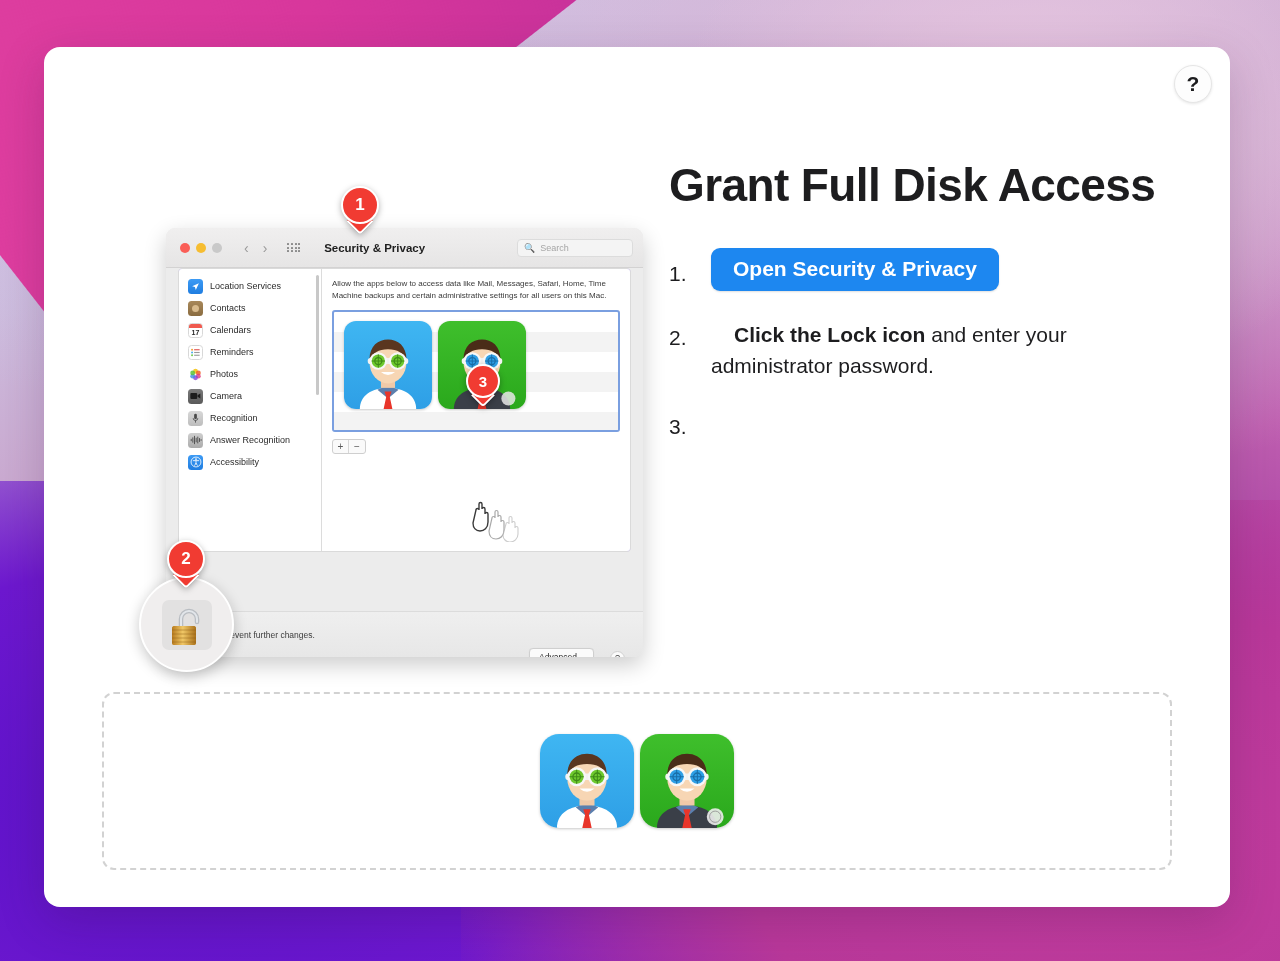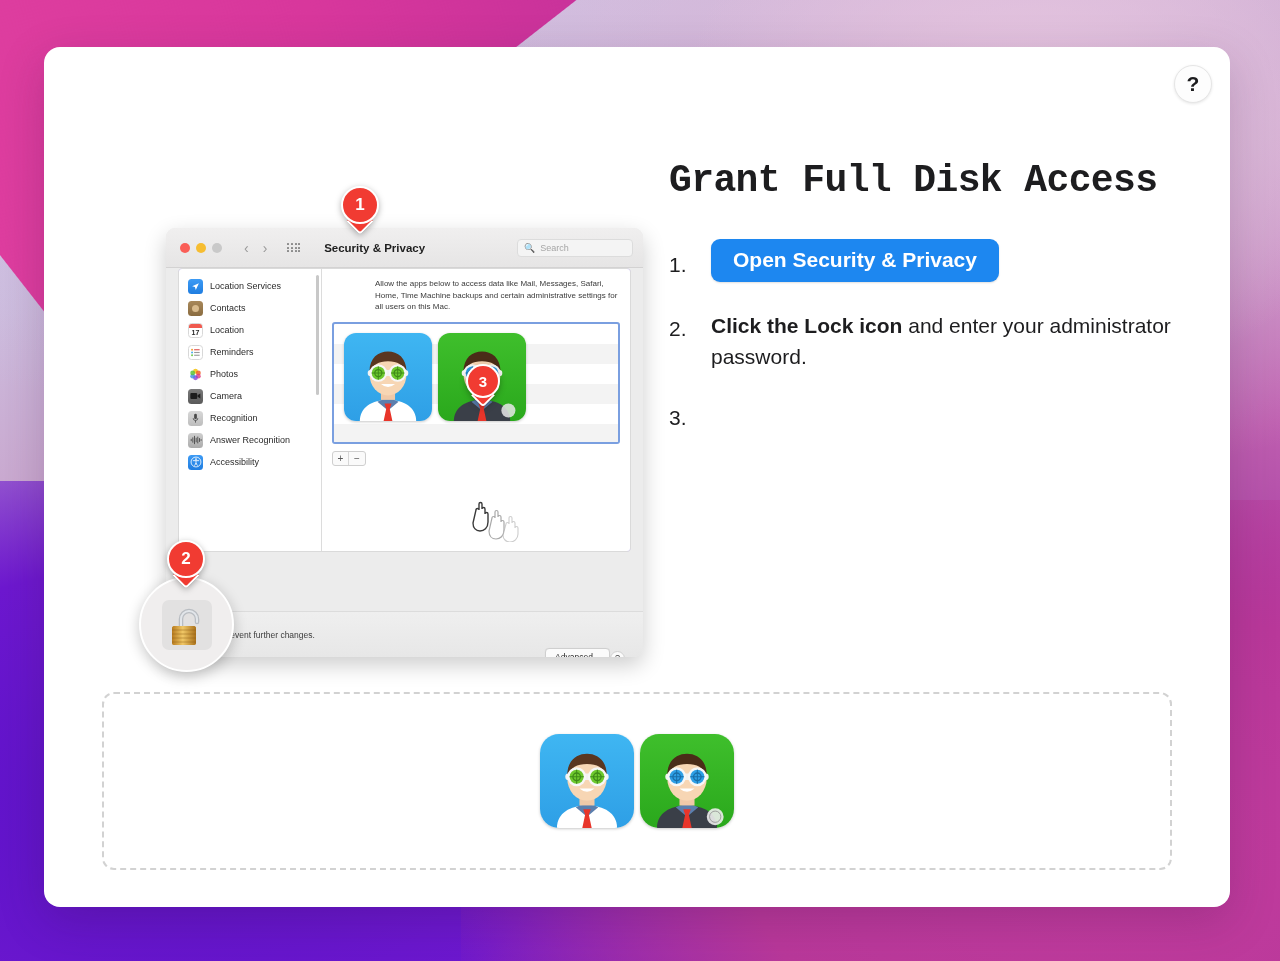--- a/index.html
+++ b/index.html
@@ -63,8 +63,8 @@
   
   .copy { position: absolute; left: 625px; top: 113px; width: 530px; }
   .copy h1 {
-    font-size: 38px; font-weight: 700; letter-spacing: -0.6px;
-    color: #1d1d1f; line-height: 1.12; font-family: Liberation Mono, monospace;
+    font-size: 46px; font-weight: 700; letter-spacing: -0.6px;
+    color: #1d1d1f; line-height: 1.12;
   }
   .copy .sub {
     margin-top: 20px; font-size: 22px; line-height: 1.52;

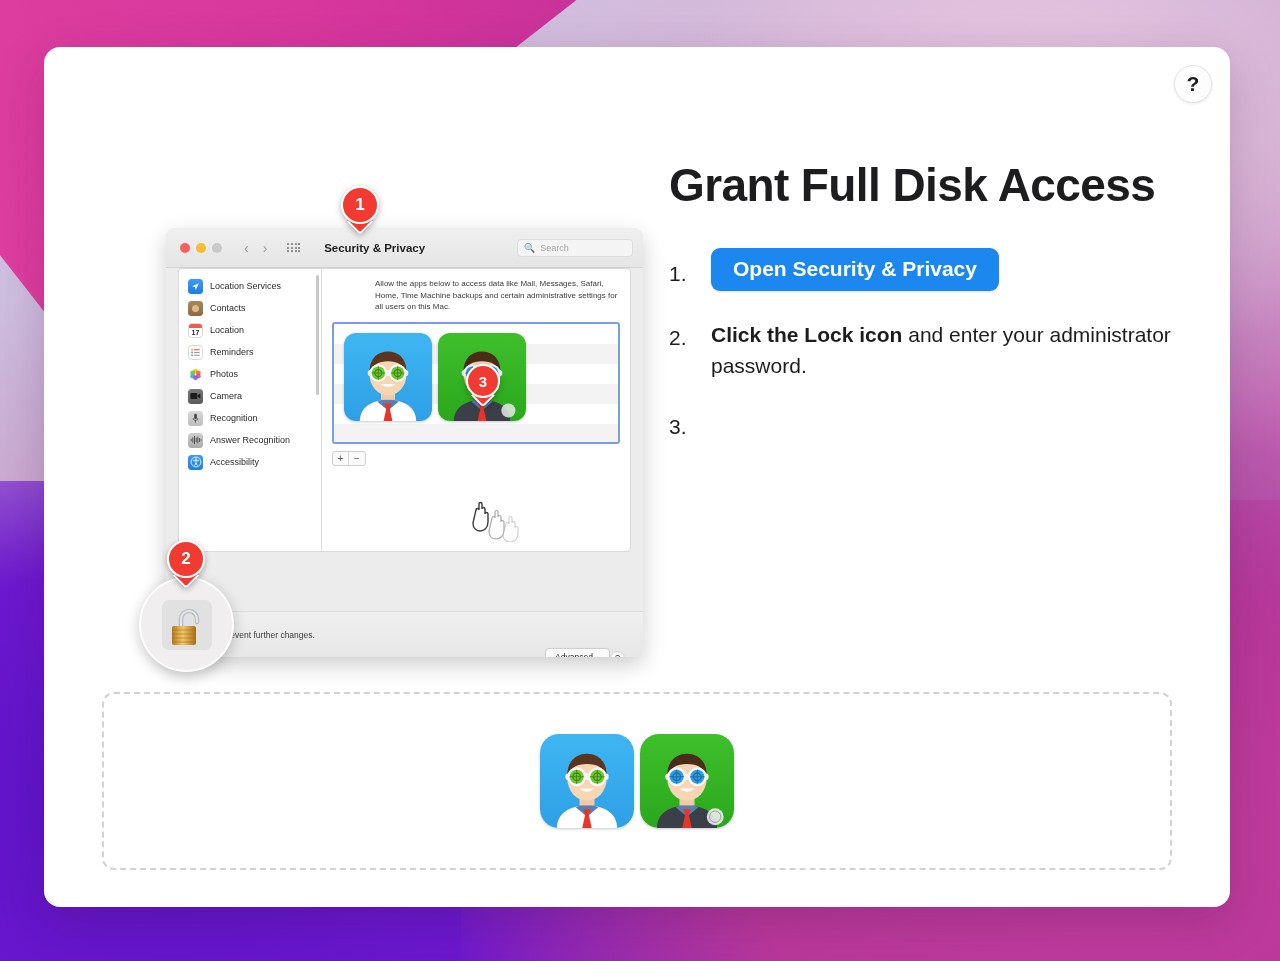--- a/index.html
+++ b/index.html
@@ -167,7 +167,7 @@
   }
 
   .rightpane { flex: 1; padding: 9px 10px 0; position: relative; background:#fff; }
-  .pane-desc { font-size: 8px; line-height: 1.45; color: #3a3a3a; margin-left: 43px; }
+  .pane-desc { font-size: 8px; line-height: 1.45; color: #3a3a3a; }
   .applist {
     margin-top: 9px; height: 122px;
     border: 2px solid #7a9fe0; border-radius: 3px;

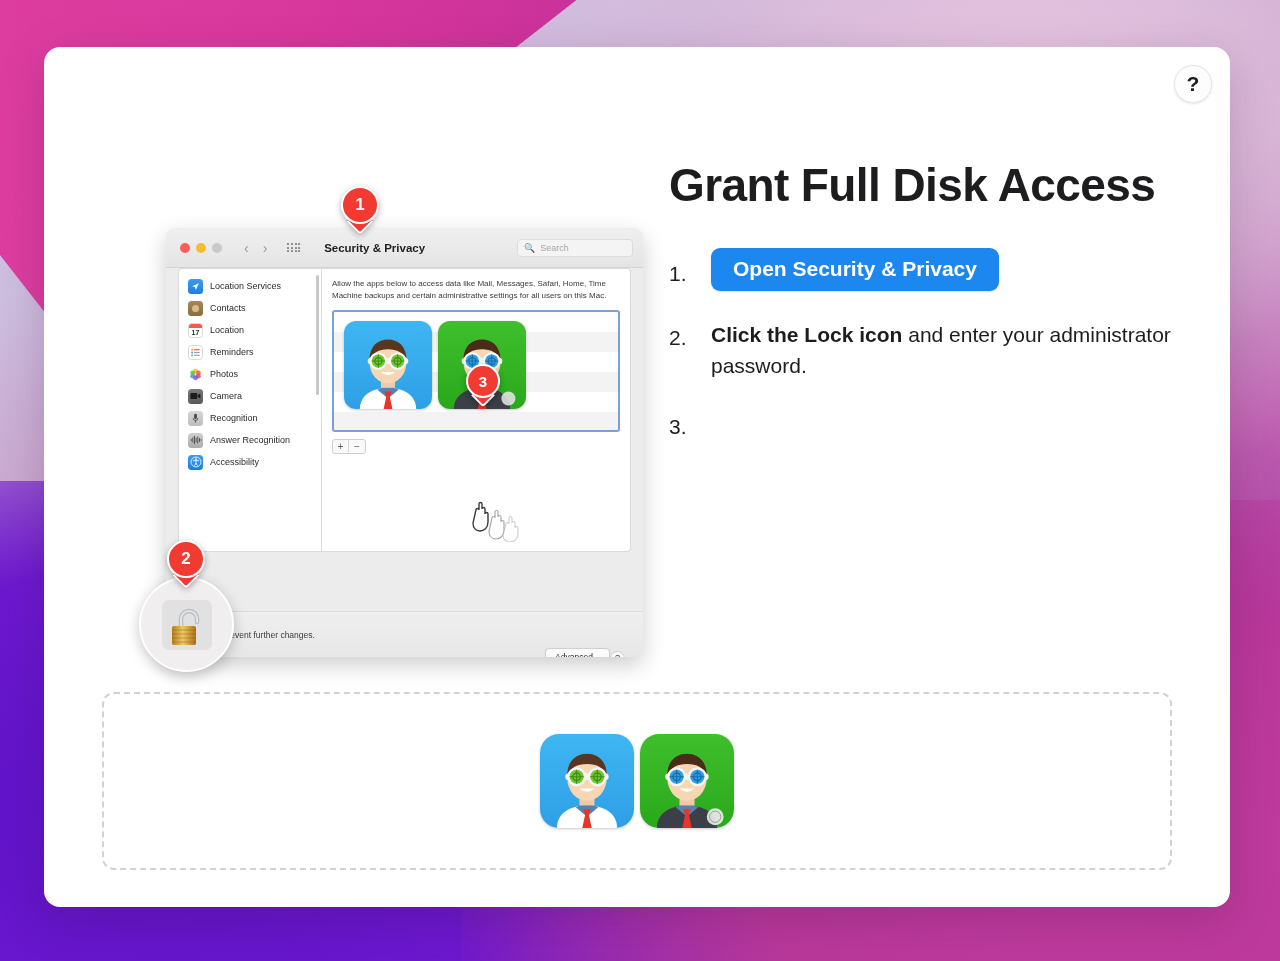--- a/index.html
+++ b/index.html
@@ -367,7 +367,7 @@
             <span style="height:4px;width:100%;background:#f05a4f;"></span>
             <span style="flex:1;width:100%;display:flex;align-items:center;justify-content:center;color:#2a2a2a;font-size:7px;font-weight:700;">17</span>
           </span>
-          <span class="side-label">Location</span>
+          <span class="side-label">Calendars</span>
         </div>
 
         <div class="side-item">

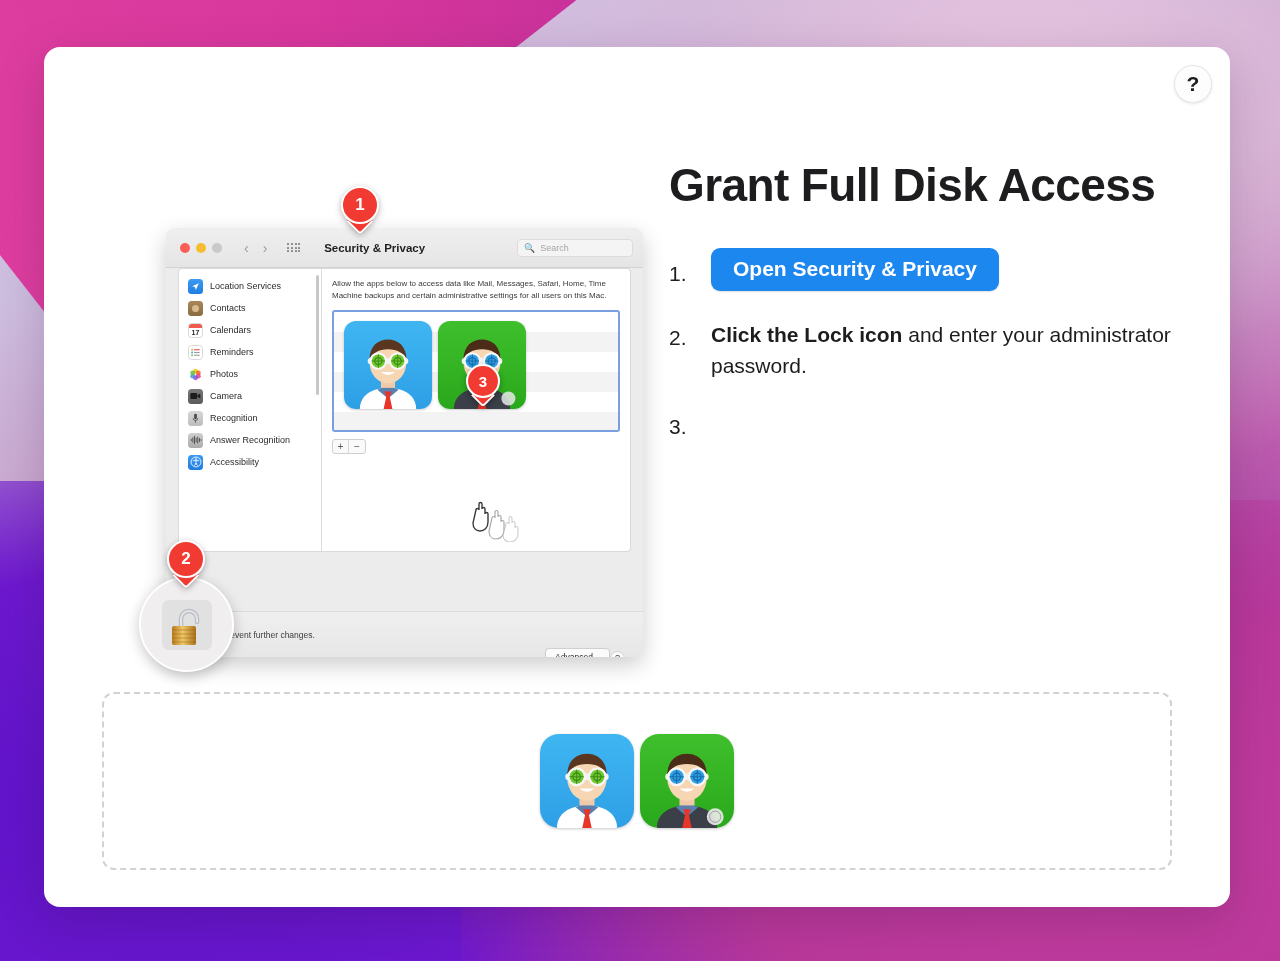--- a/index.html
+++ b/index.html
@@ -78,7 +78,7 @@
     padding-top: 3px;
   }
   .step-body { font-size: 21px; line-height: 1.5; color: #1d1d1f; max-width: 462px; }
-  .step-body b { font-weight: 700; }
+  .step-body b { font-weight: 700; margin-left: 23px; }
   .open-btn {
     display: inline-block;
     background: #1d87f0;

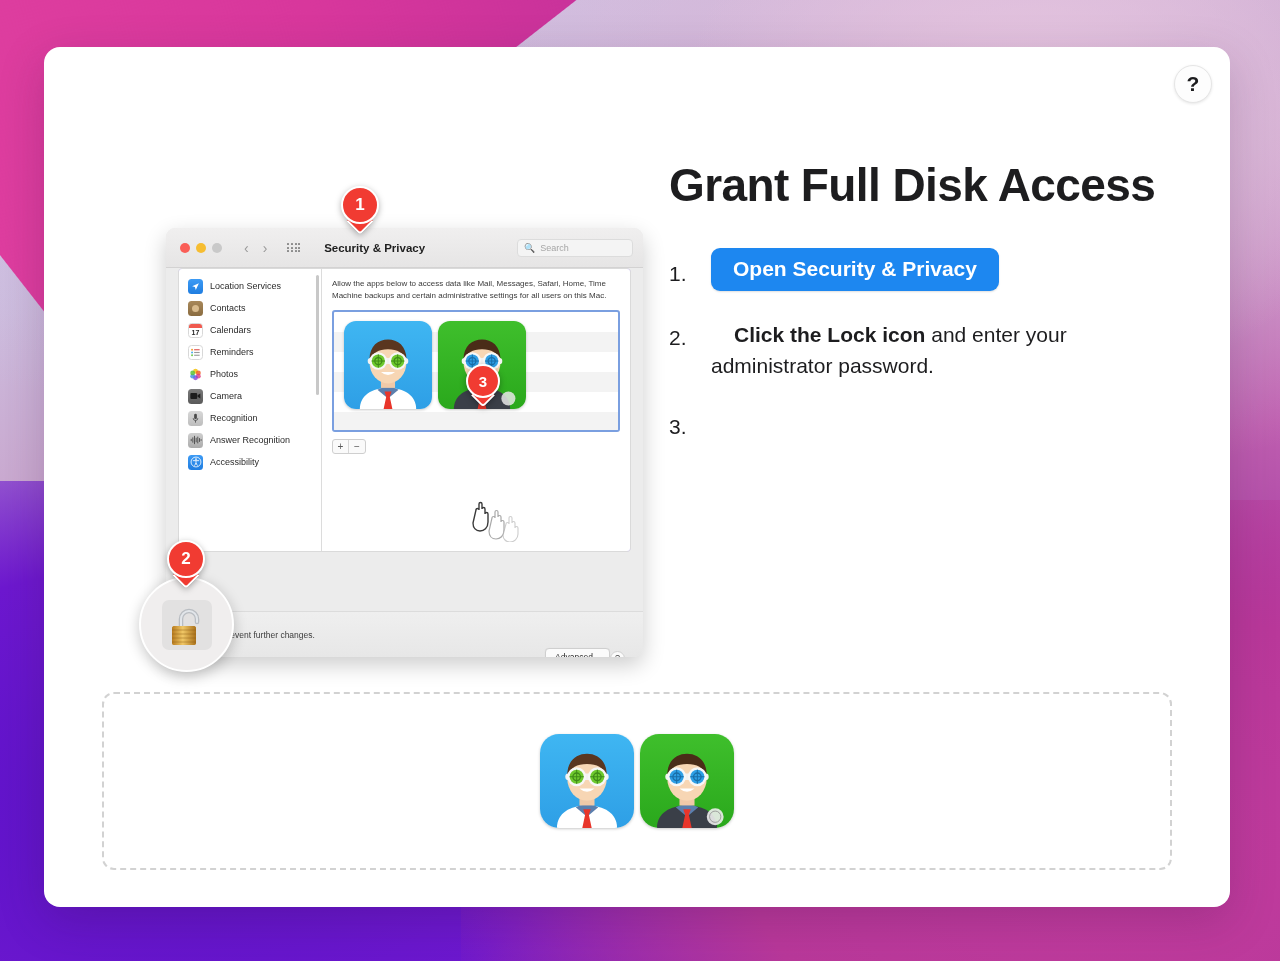--- a/index.html
+++ b/index.html
@@ -194,7 +194,7 @@
     background: linear-gradient(180deg,#efefef 0%, #e7e7e7 100%);
   }
   .footer-text { font-size: 8.5px; color: #3d3d3d; }
-  .footer-right { margin-left: auto; display: flex; align-items: flex-end; gap: 0; margin-top: 44px; }
+  .footer-right { margin-left: auto; display: flex; align-items: flex-end; gap: 16px; margin-top: 44px; }
   .adv-btn {
     background: #fbfbfb; border: 1px solid #cfcfcf; border-radius: 4px;
     font-size: 8.5px; padding: 3px 9px; color: #252525; cursor: pointer;

